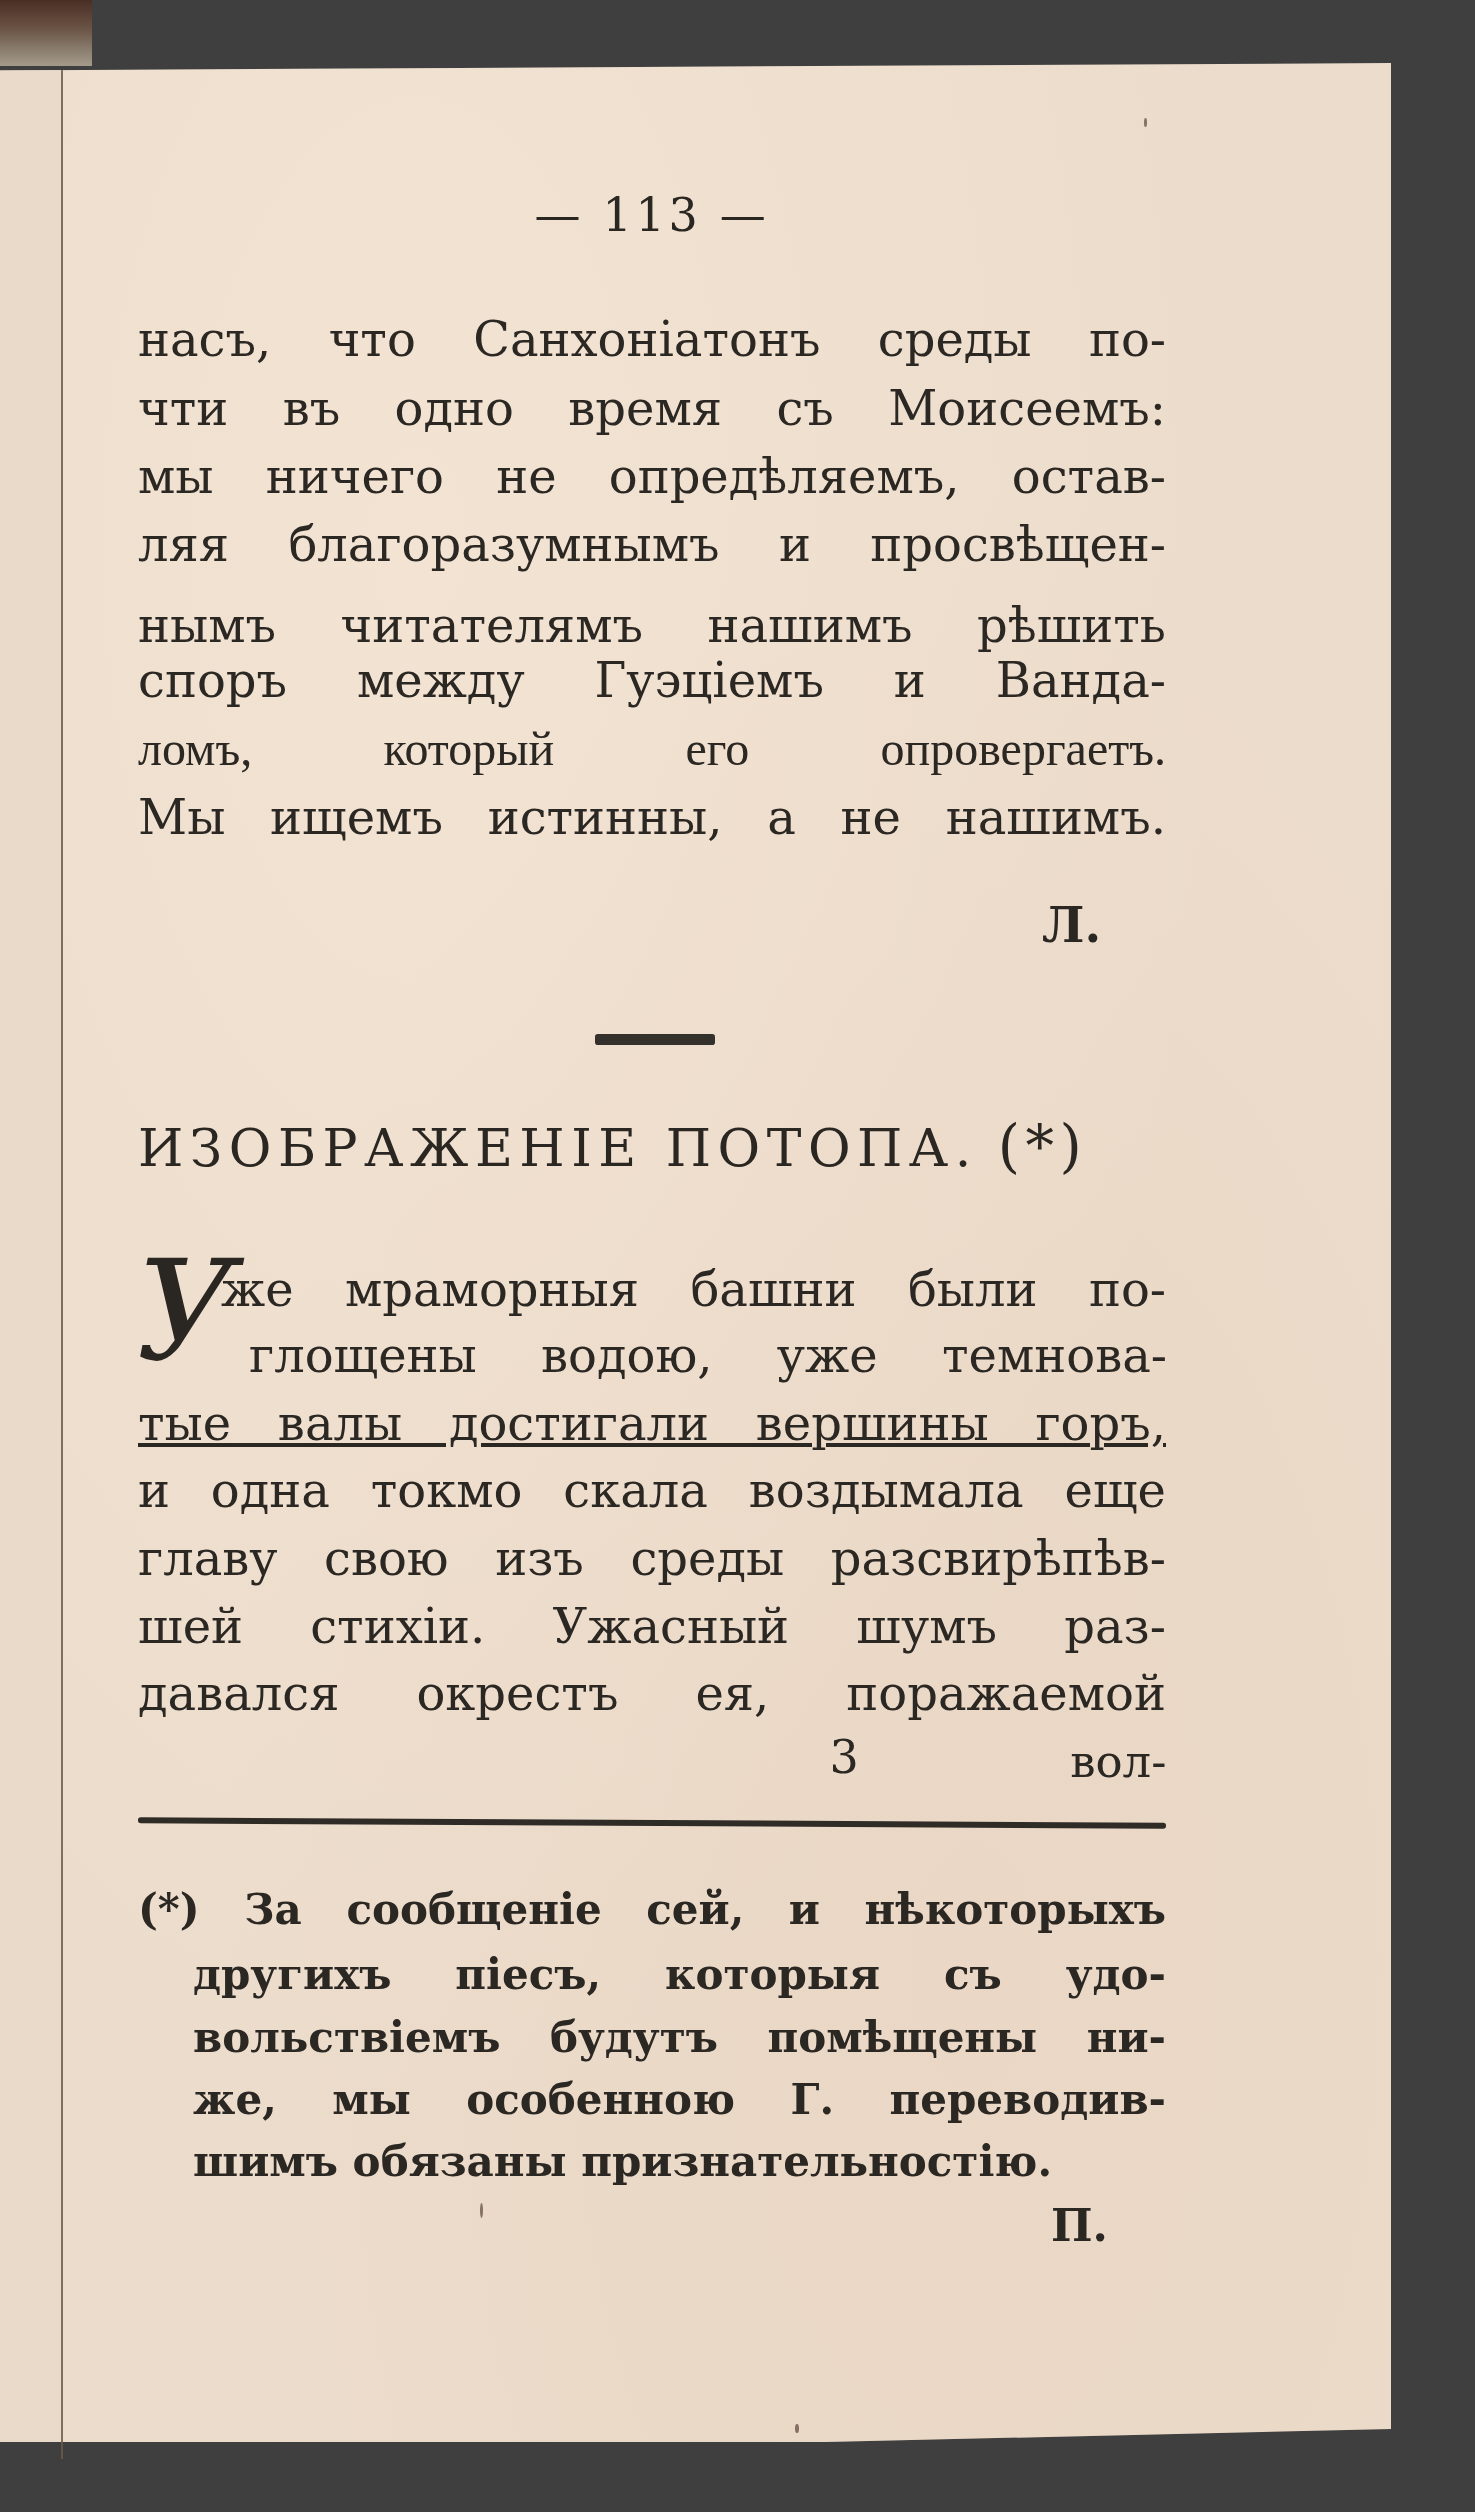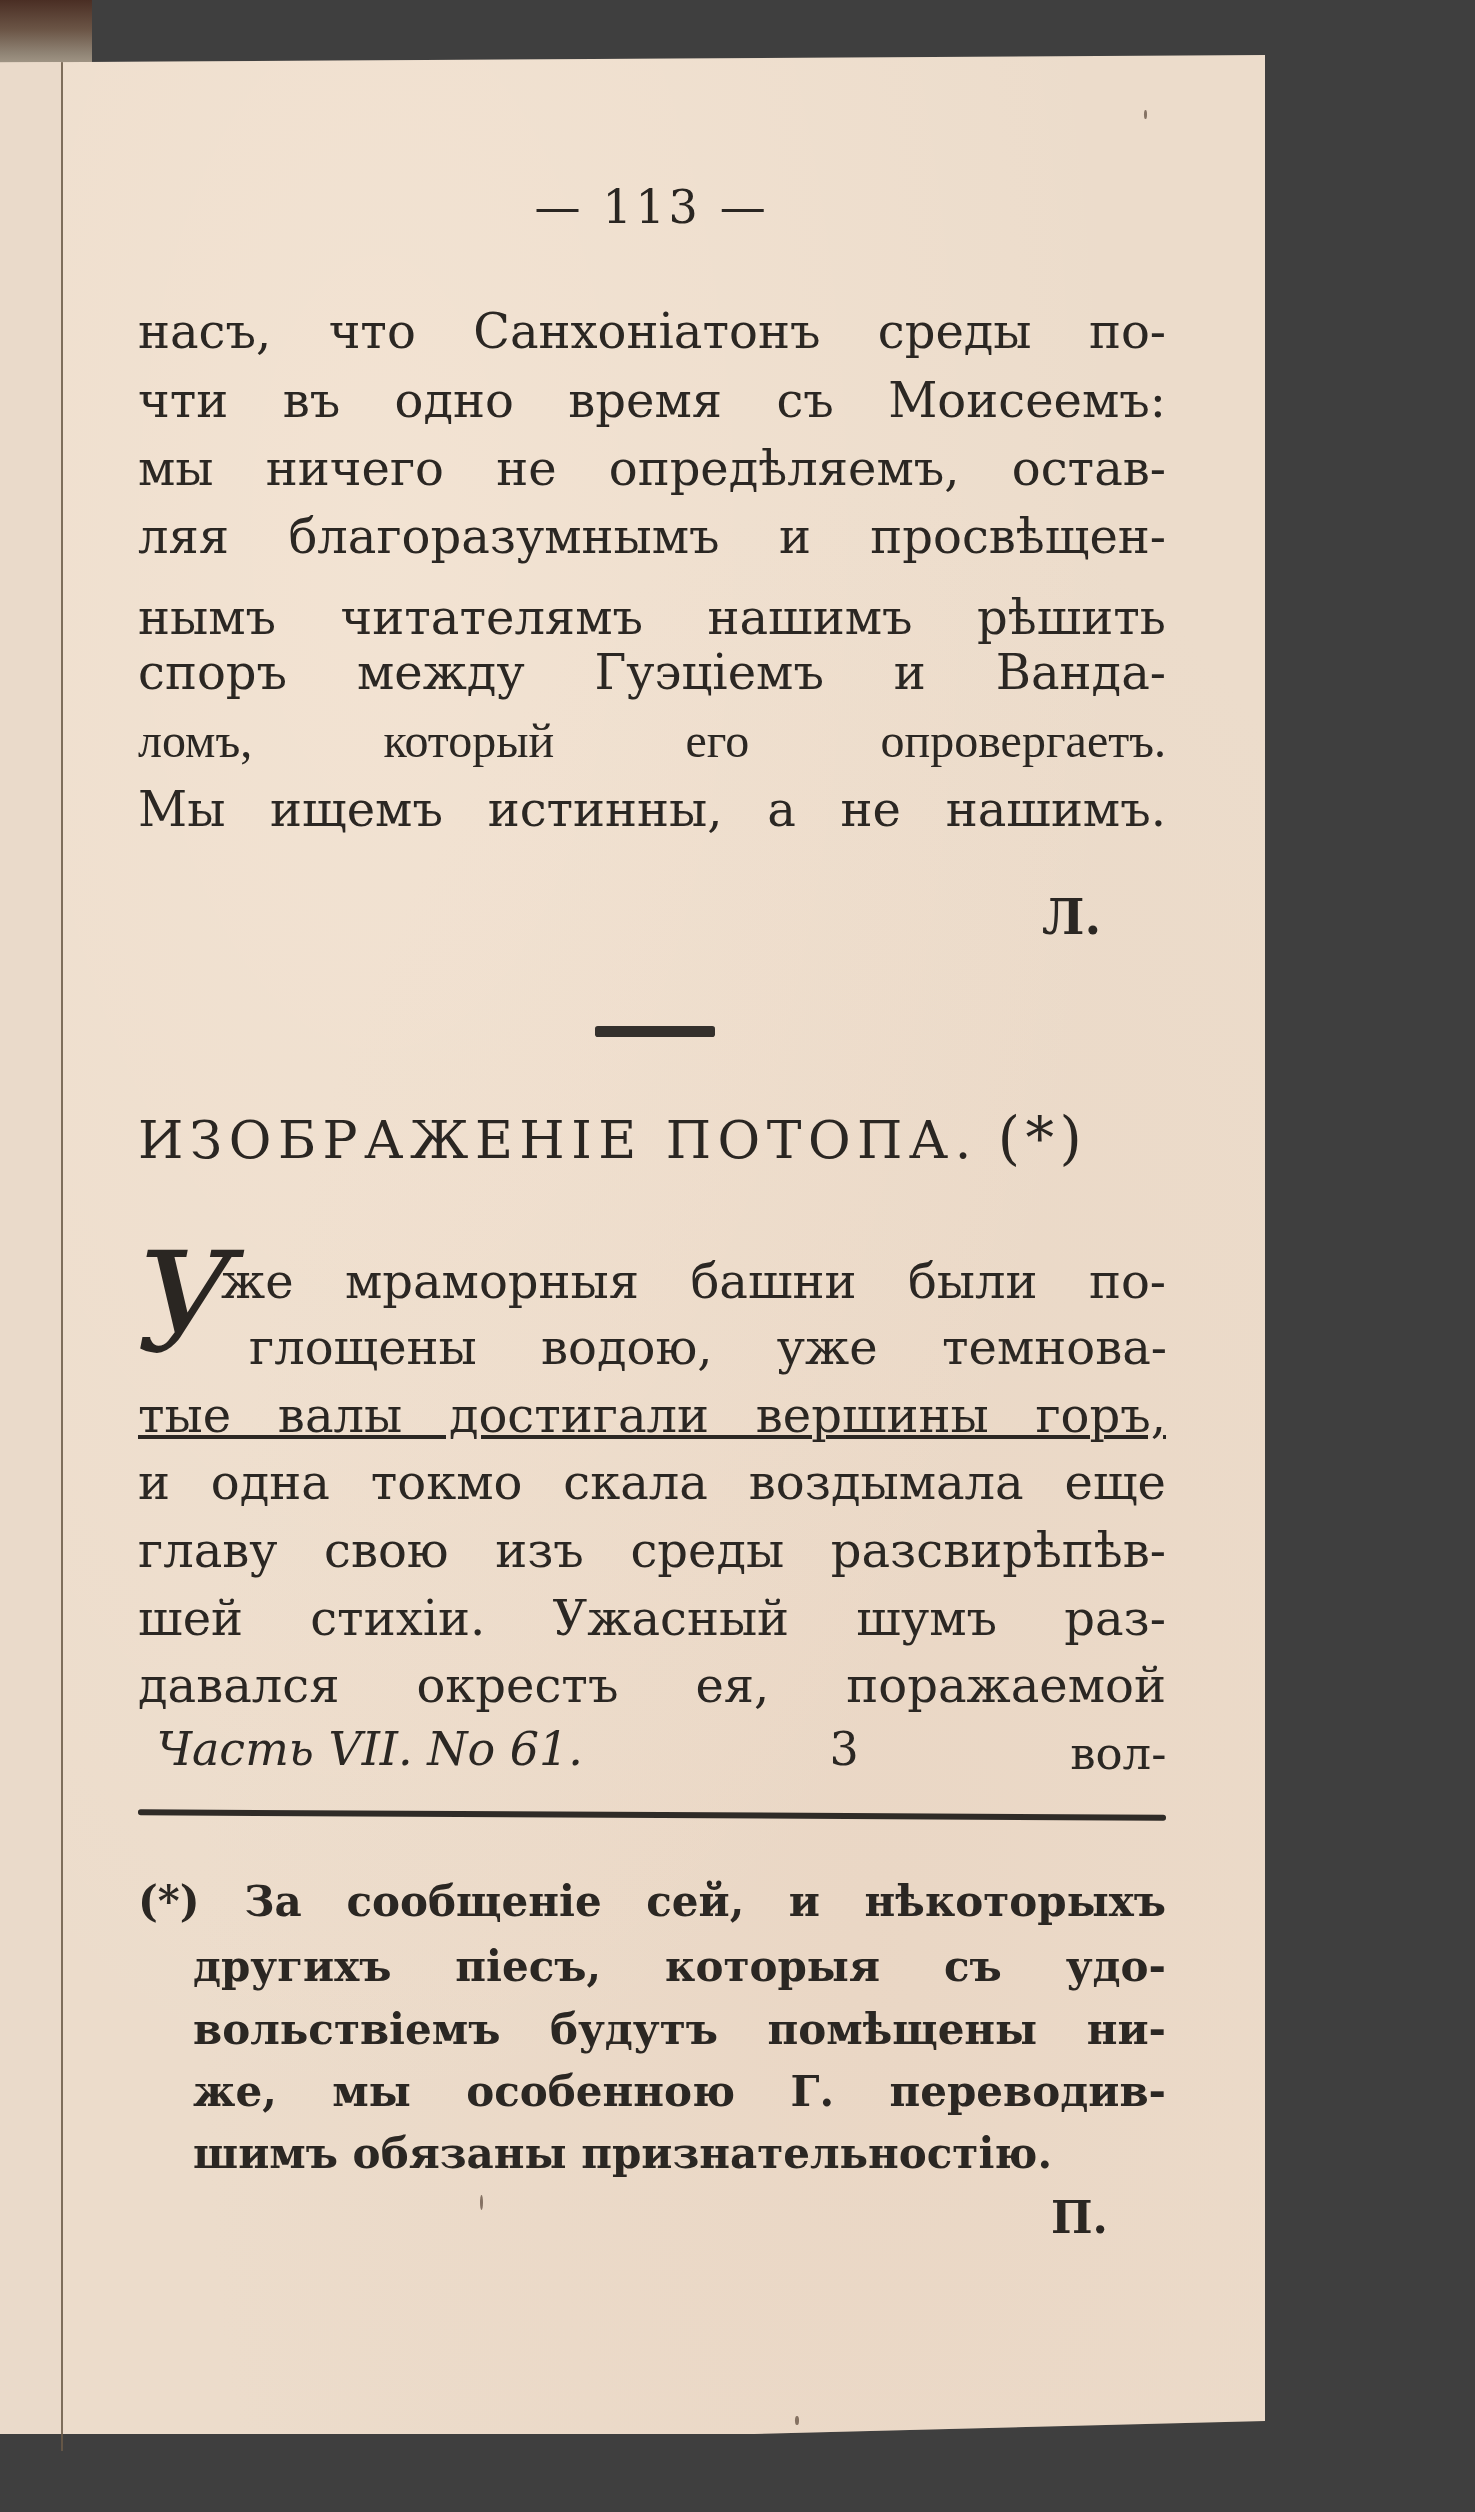--- a/index.html
+++ b/index.html
@@ -24,8 +24,8 @@
     .page {
       position: absolute;
       left: 0;
-      top: 55px;
-      width: 1265px;
+      top: 63px;
+      width: 1391px;
       height: 2379px;
       background: #ecdccb;
       background-image:

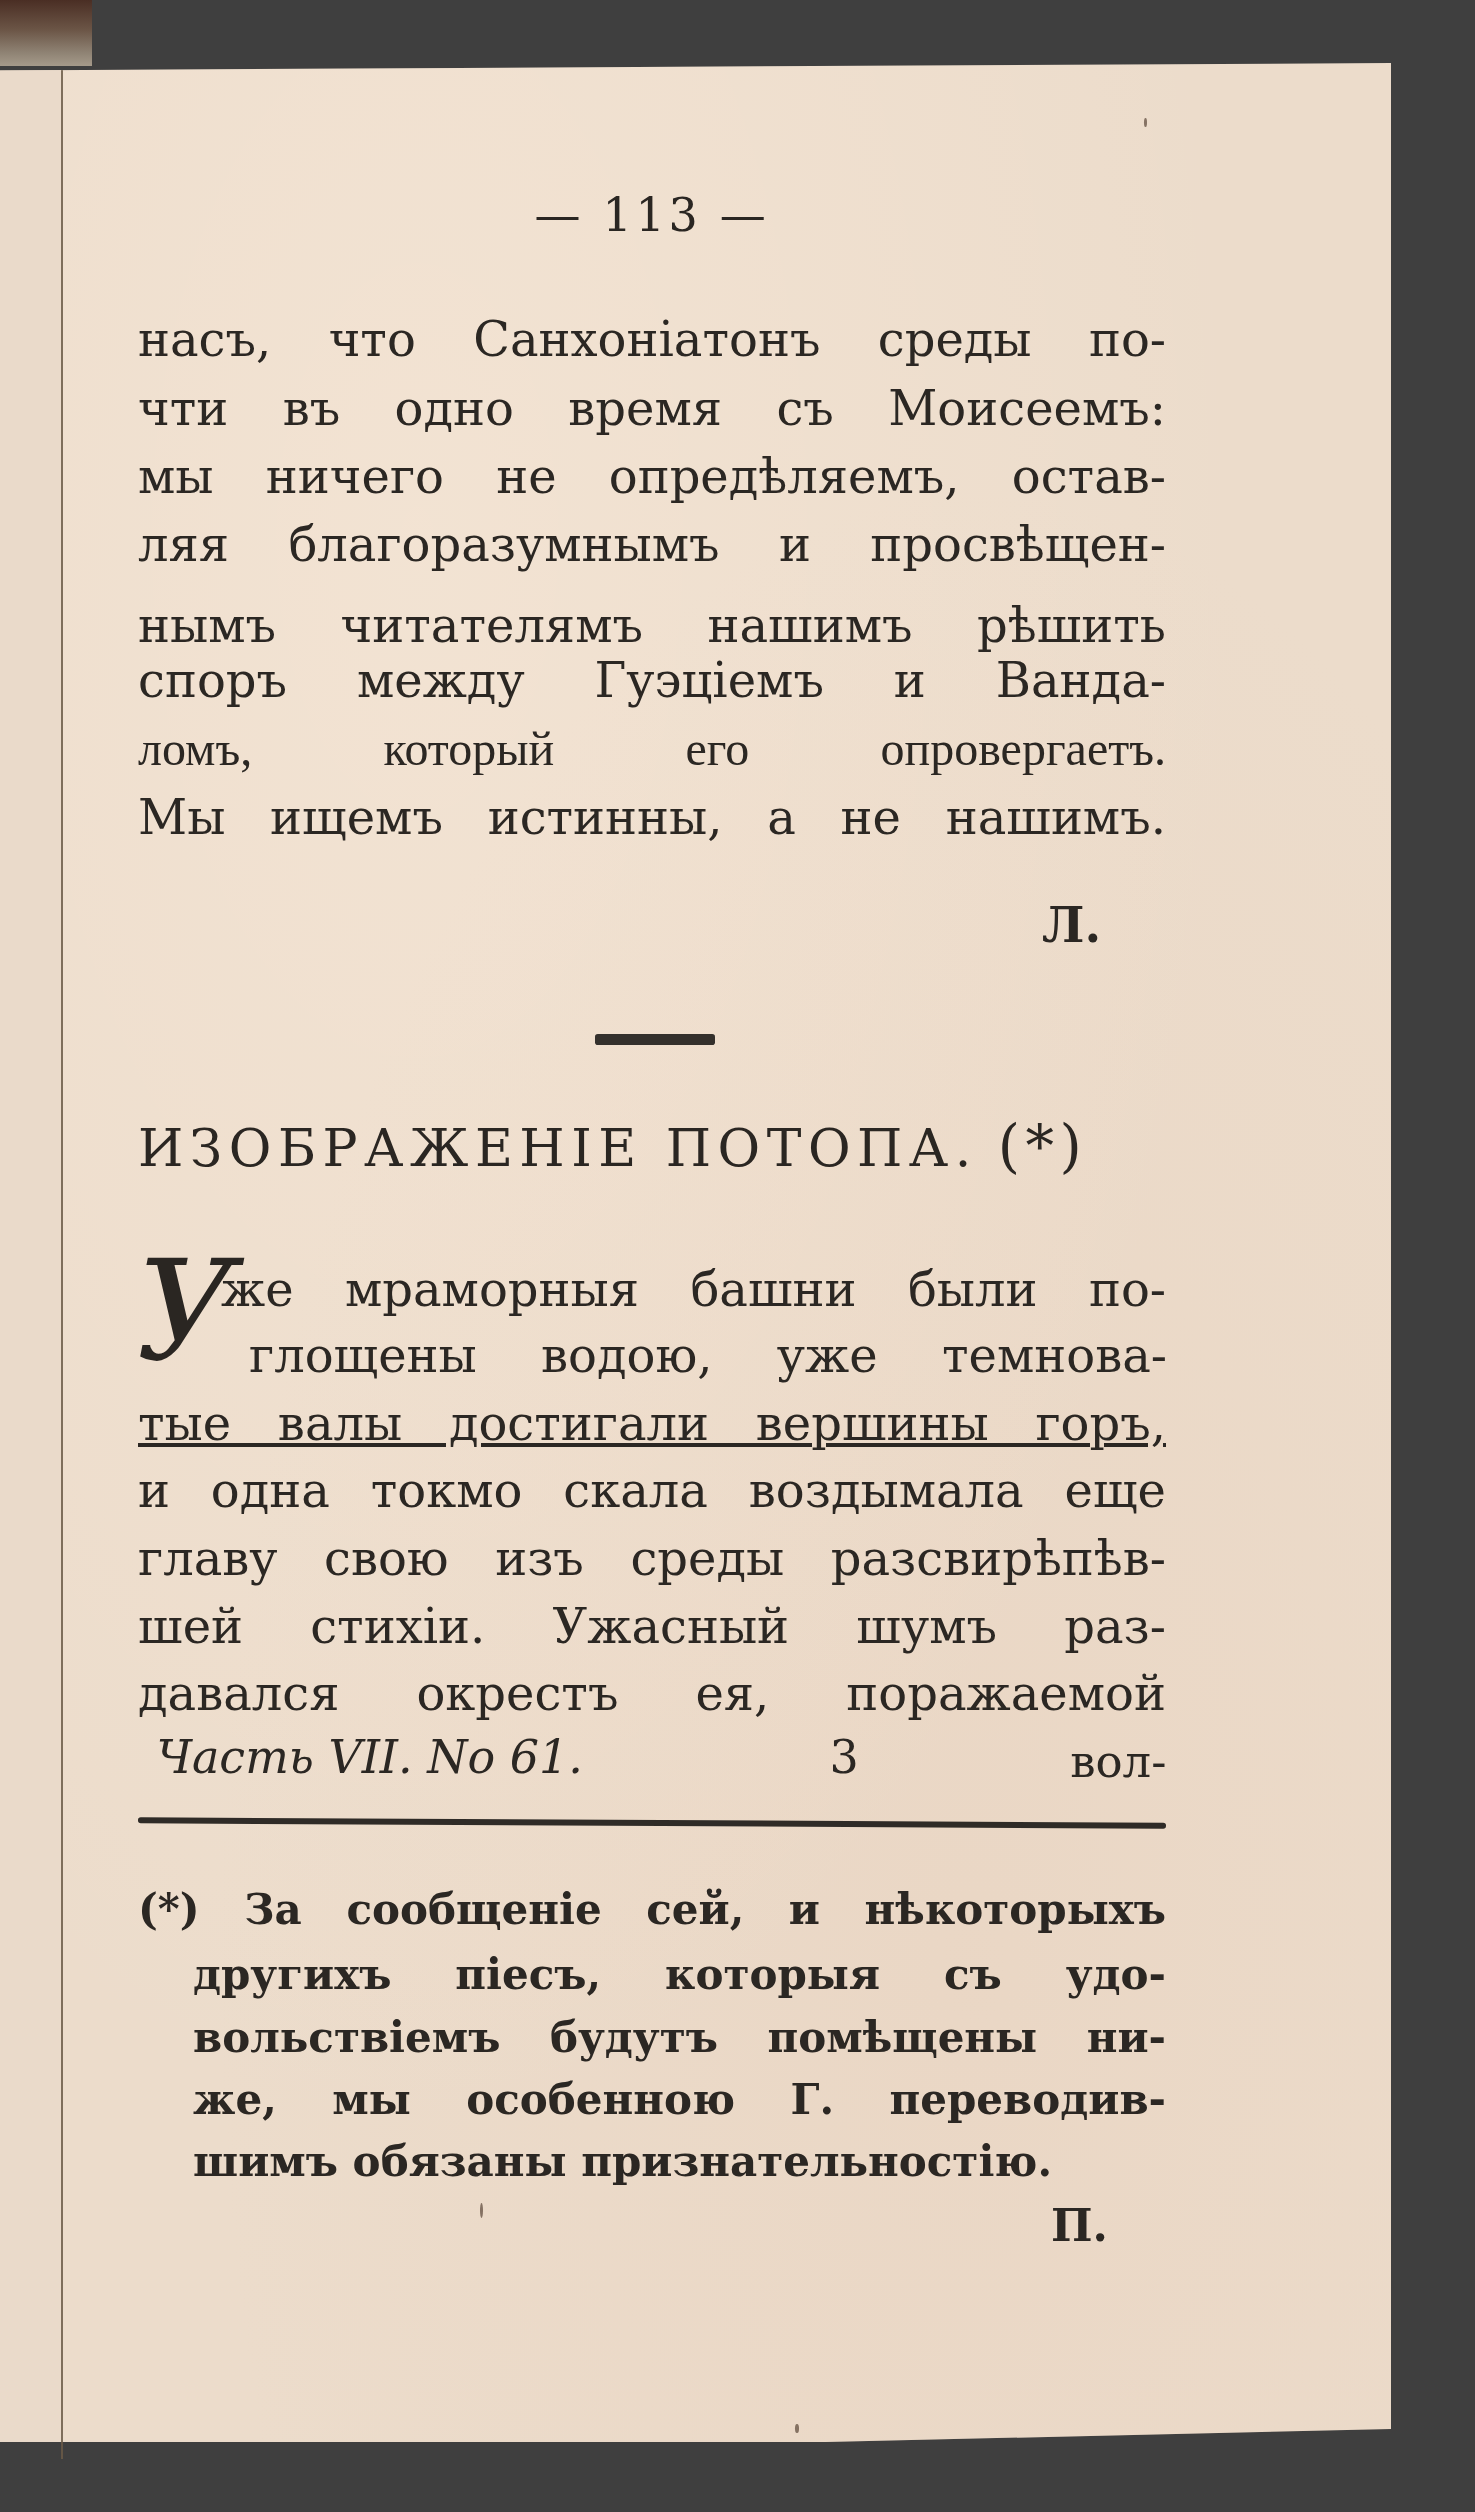--- a/index.html
+++ b/index.html
@@ -212,7 +212,6 @@
     </div>
 
     <div class="signature-line">
-      <span class="part">Часть VII. No 61.</span>
       <span class="sig-num">3</span>
       <span class="catchword">вол-</span>
     </div>

